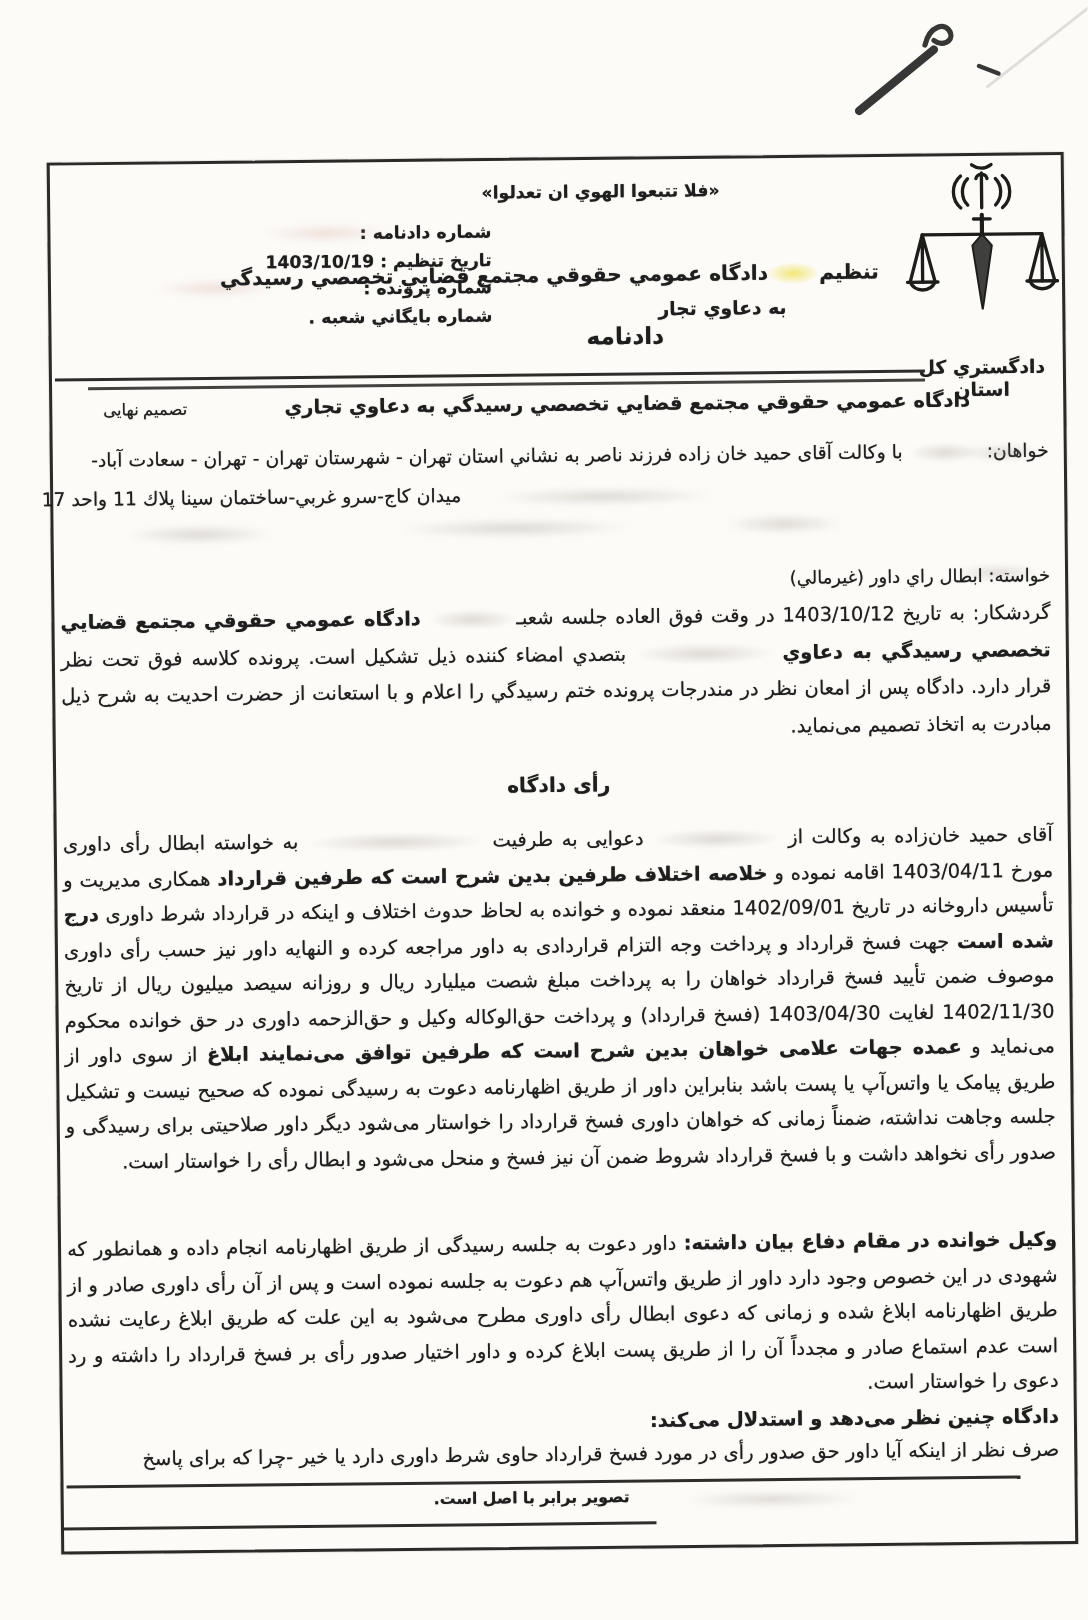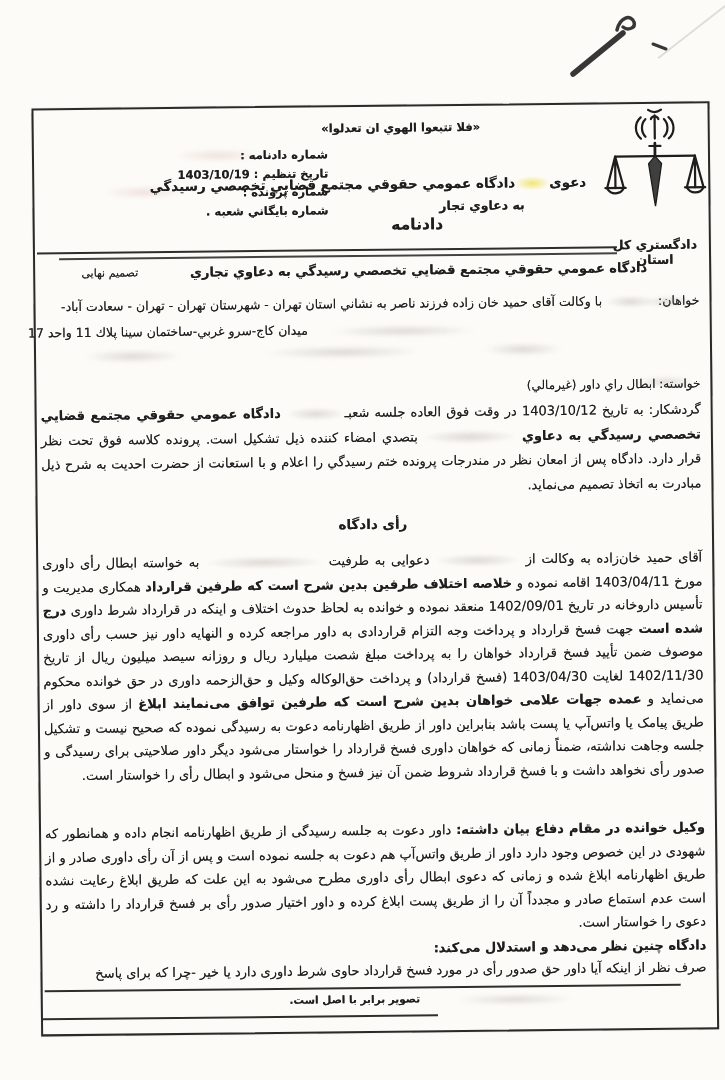--- a/index.html
+++ b/index.html
@@ -79,7 +79,7 @@
   <div class="abs smudge pink" style="left:178px;top:148px;width:88px;height:12px;"></div>
   <div class="abs smudge pink" style="left:106px;top:184px;width:84px;height:12px;"></div>
 
-  <div class="abs branch ink rtl right" style="left:50px;top:176px;width:540px;"><span>دعوی</span><span class="gap hl" style="width: 34px;">&nbsp;</span><span class="b">دادگاه عمومي حقوقي مجتمع قضايي تخصصي رسيدگي</span></div>
+  <div class="abs branch ink rtl right" style="left:50px;top:176px;width:540px;"><span>تنظيم</span><span class="gap hl" style="width: 34px;">&nbsp;</span><span class="b">دادگاه عمومي حقوقي مجتمع قضايي تخصصي رسيدگي</span></div>
 
   <div class="abs subline ink center" style="left:388px;top:199px;width:195px;">به دعاوي تجار</div>
 

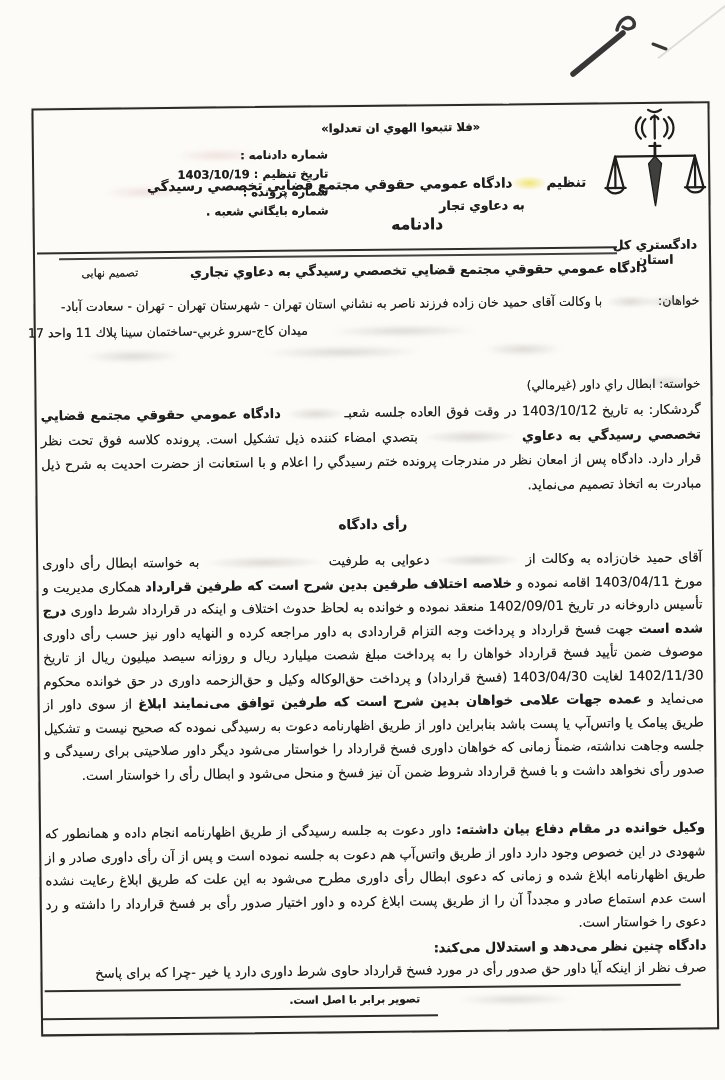--- a/index.html
+++ b/index.html
@@ -112,7 +112,7 @@
   <div class="abs rule" style="left:62px;top:255px;width:558px;opacity:.9;"></div>
 
   <div class="abs court-line ink center" style="left:198px;top:263px;width:452px;">دادگاه عمومي حقوقي مجتمع قضايي تخصصي رسيدگي به دعاوي تجاري</div>
-  <div class="abs final-label ink" style="left:46px;top:264px;width:95px;">تصميم نهايی</div>
+  <div class="abs final-label ink" style="left:33px;top:264px;width:95px;font-family:Liberation Serif, serif;">تصميم نهايی</div>
 
   <div class="abs party ink rtl right" style="left:42px;top:296px;width:660px;"><span>خواهان: </span><span class="gap faded" style="width: 48px;">&nbsp;</span><span> با وكالت آقای حميد خان زاده فرزند ناصر به نشاني استان تهران - شهرستان تهران - تهران - سعادت آباد-</span></div>
   <div class="abs addr2 ink rtl right" style="left:55px;top:322px;width:255px;">ميدان كاج-سرو غربي-ساختمان سينا پلاك 11 واحد 17</div>

